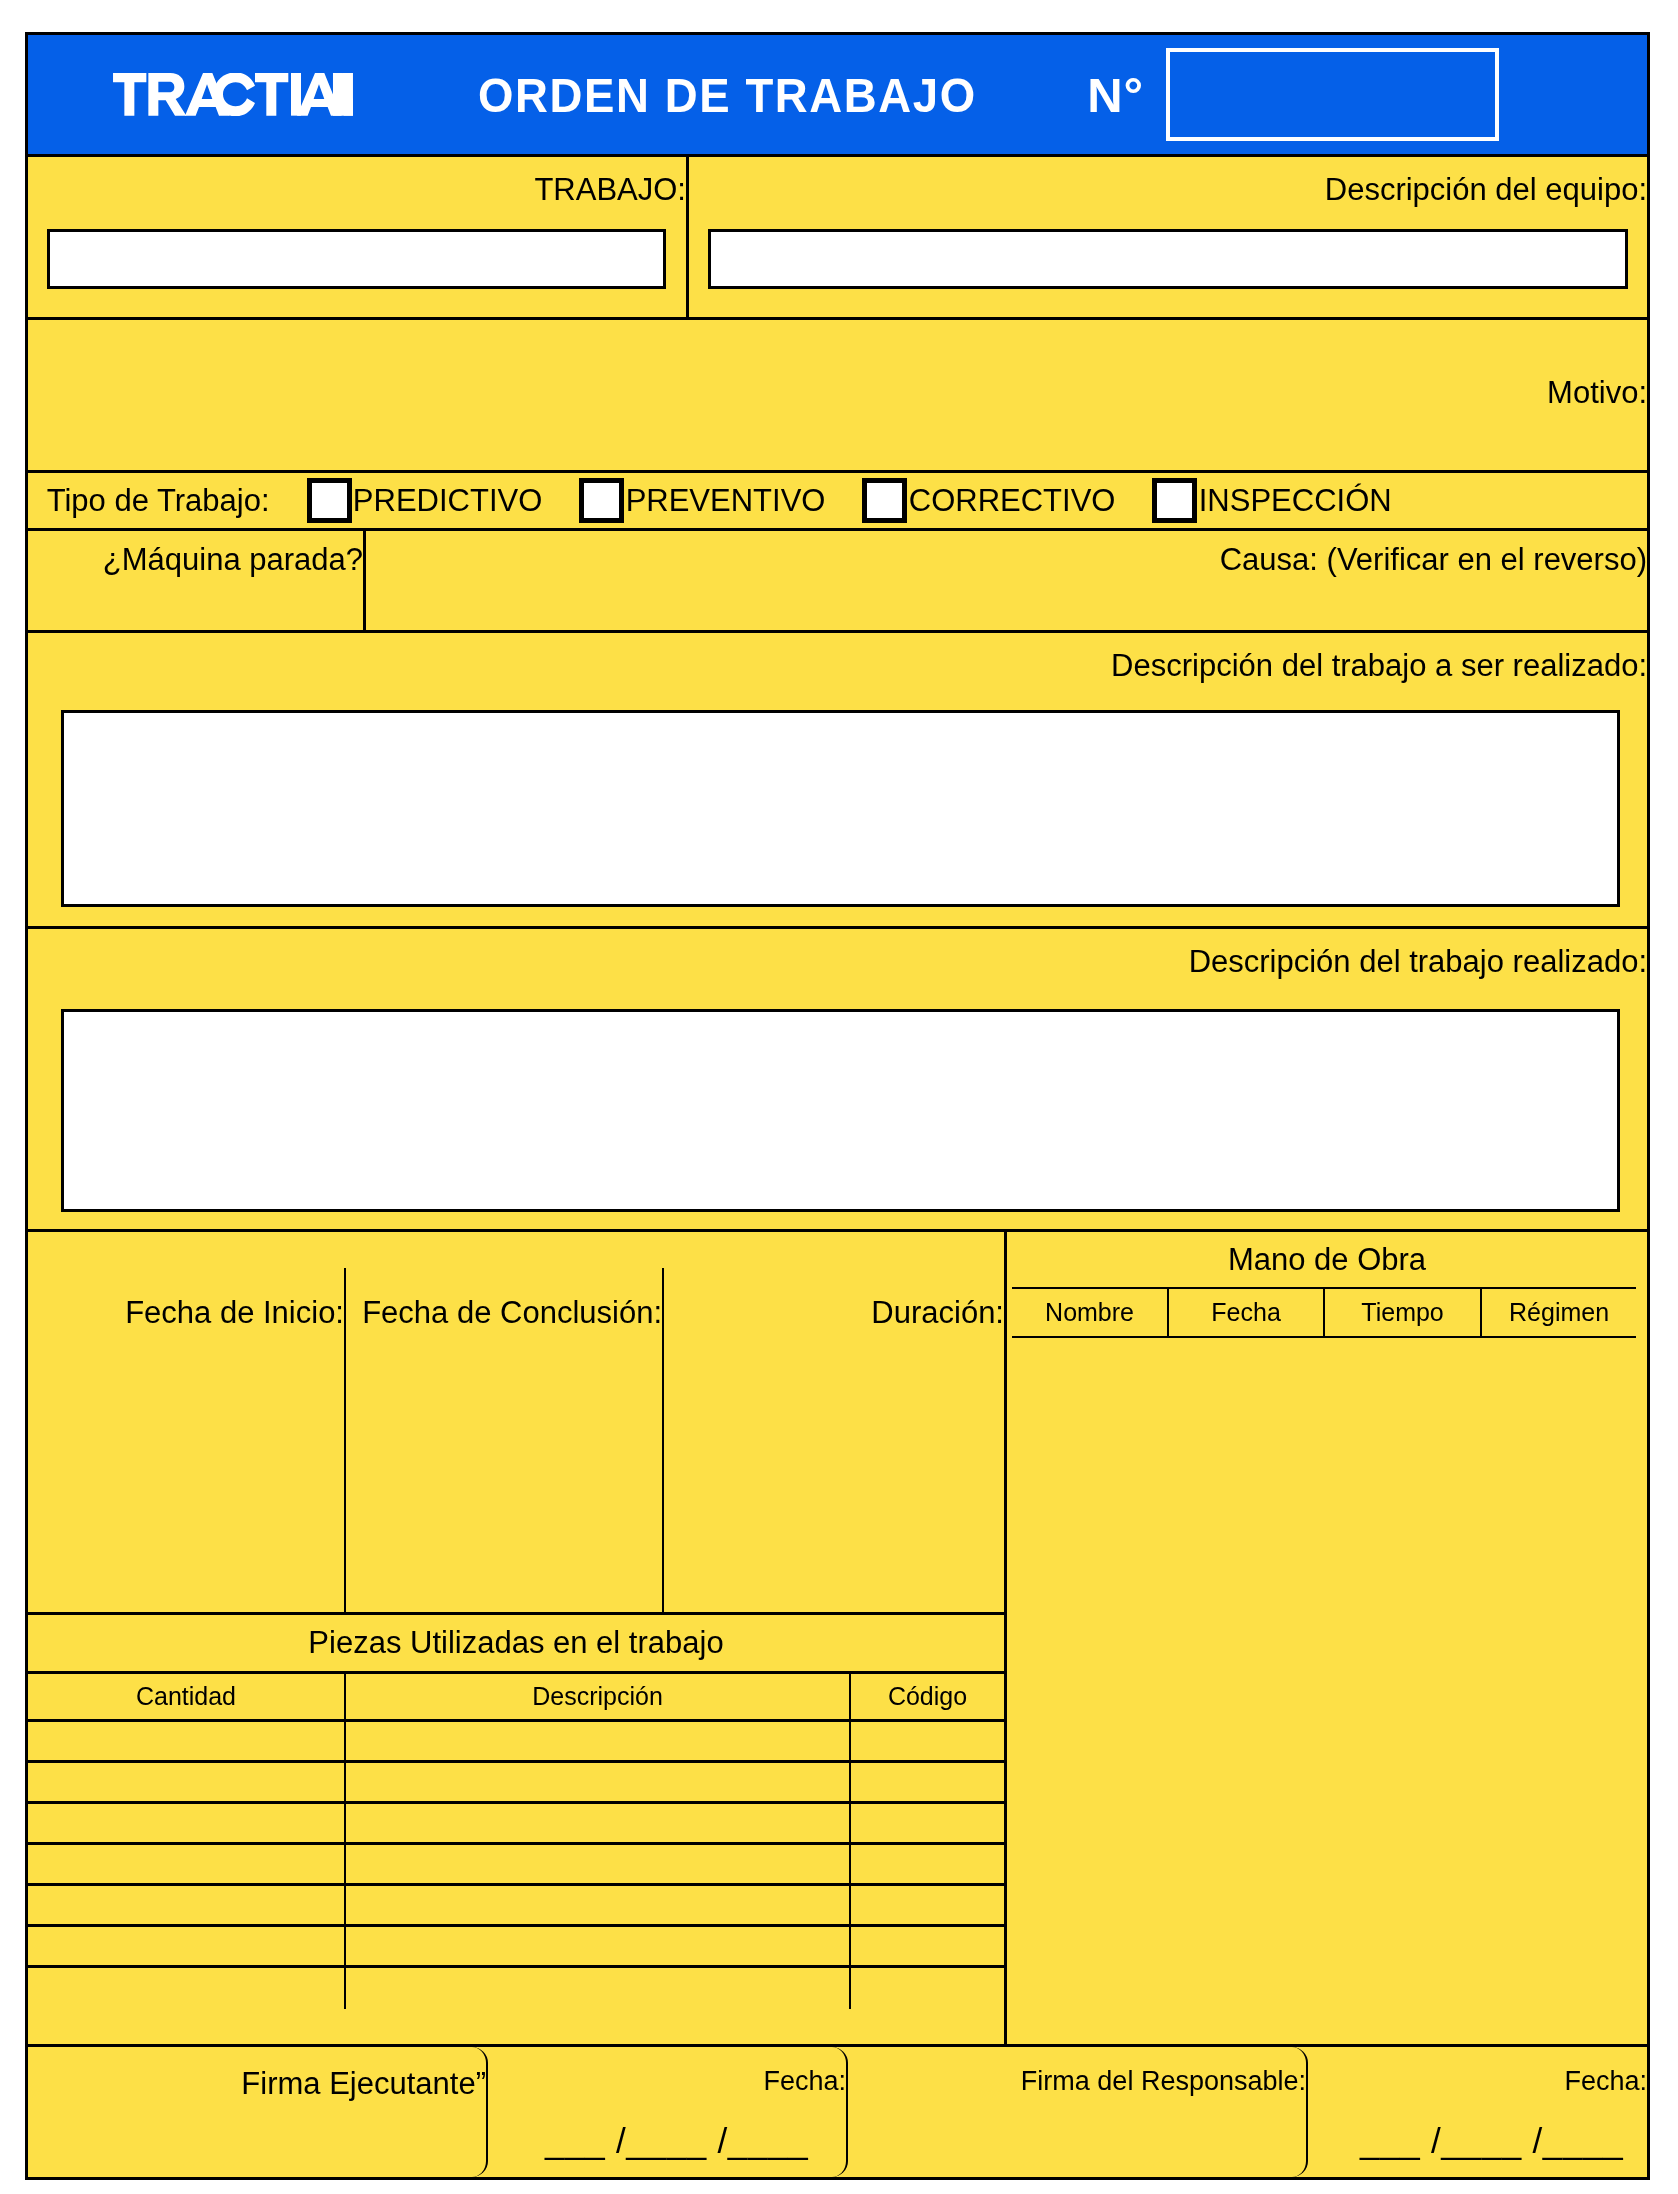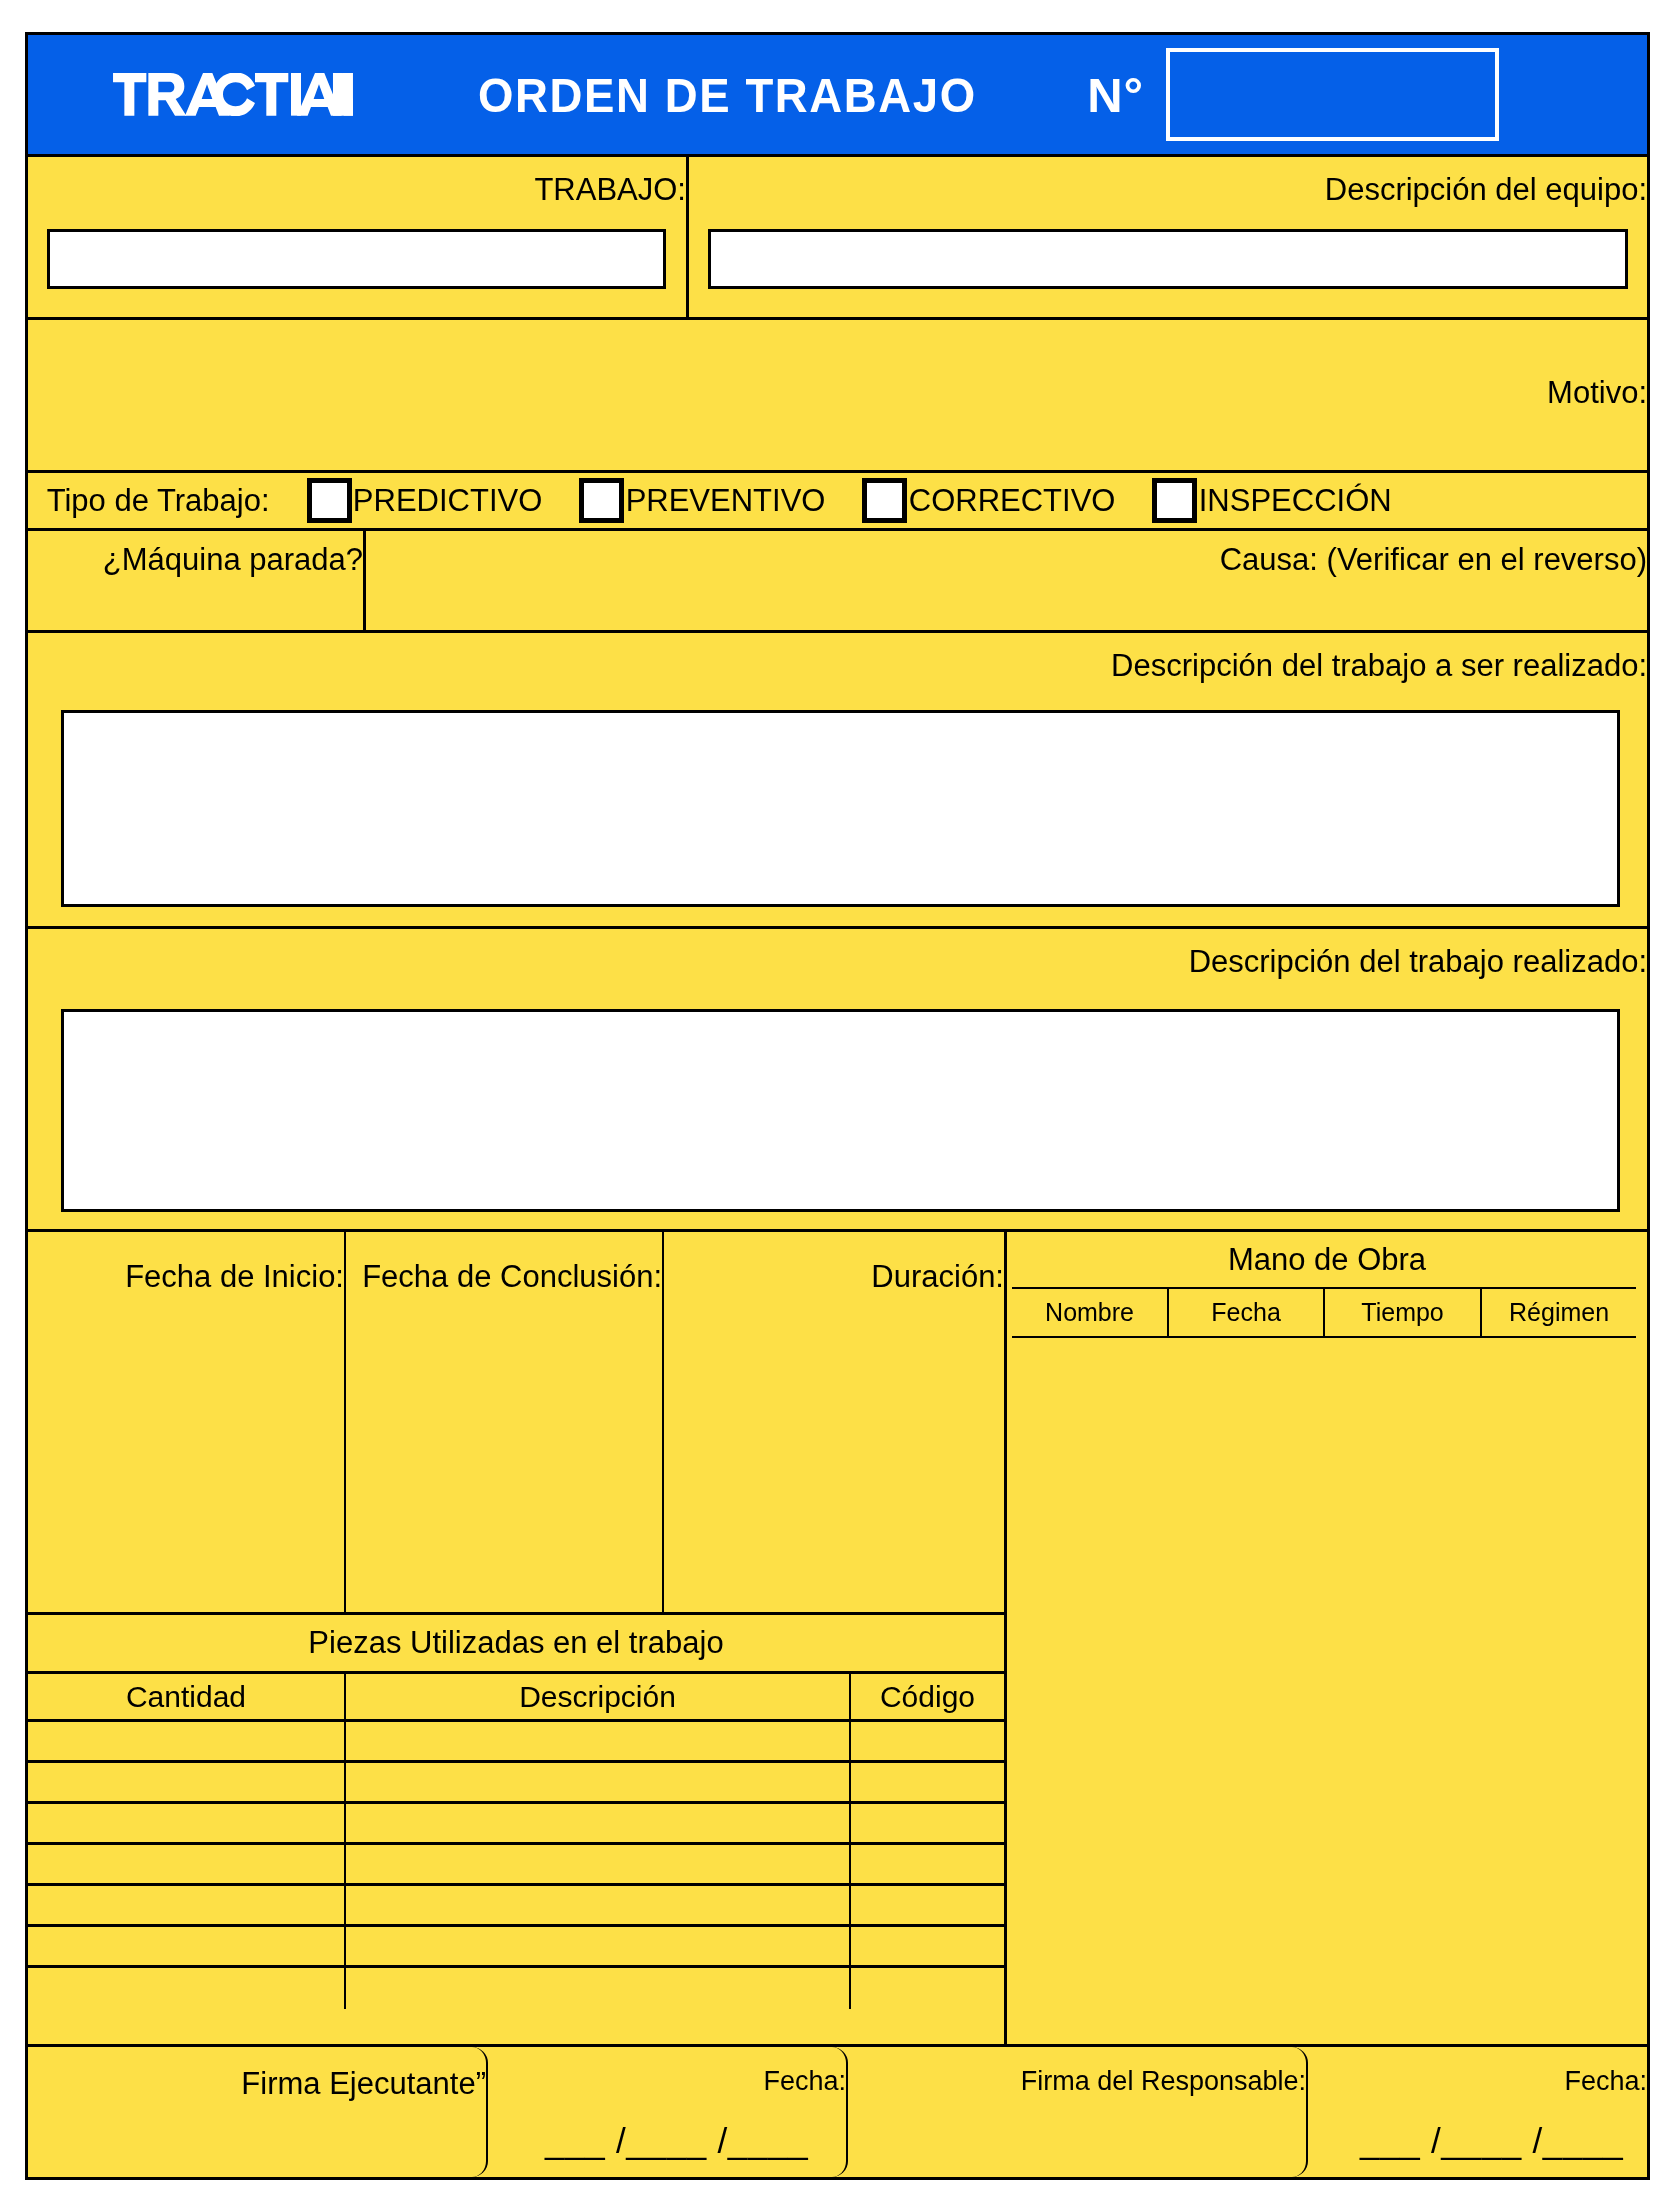--- a/index.html
+++ b/index.html
@@ -128,7 +128,7 @@
   .mid-right{flex:1;box-sizing:border-box;}
 
   .dates{display:flex;height:380px;}
-  .dcell{box-sizing:border-box;position:relative;}
+  .dcell{box-sizing:border-box;position:relative;margin-top:36px;}
   .d-a{width:318px;border-right:2.7px solid #000;}
   .d-b{width:318px;border-right:2.7px solid #000;}
   .d-c{flex:1;}

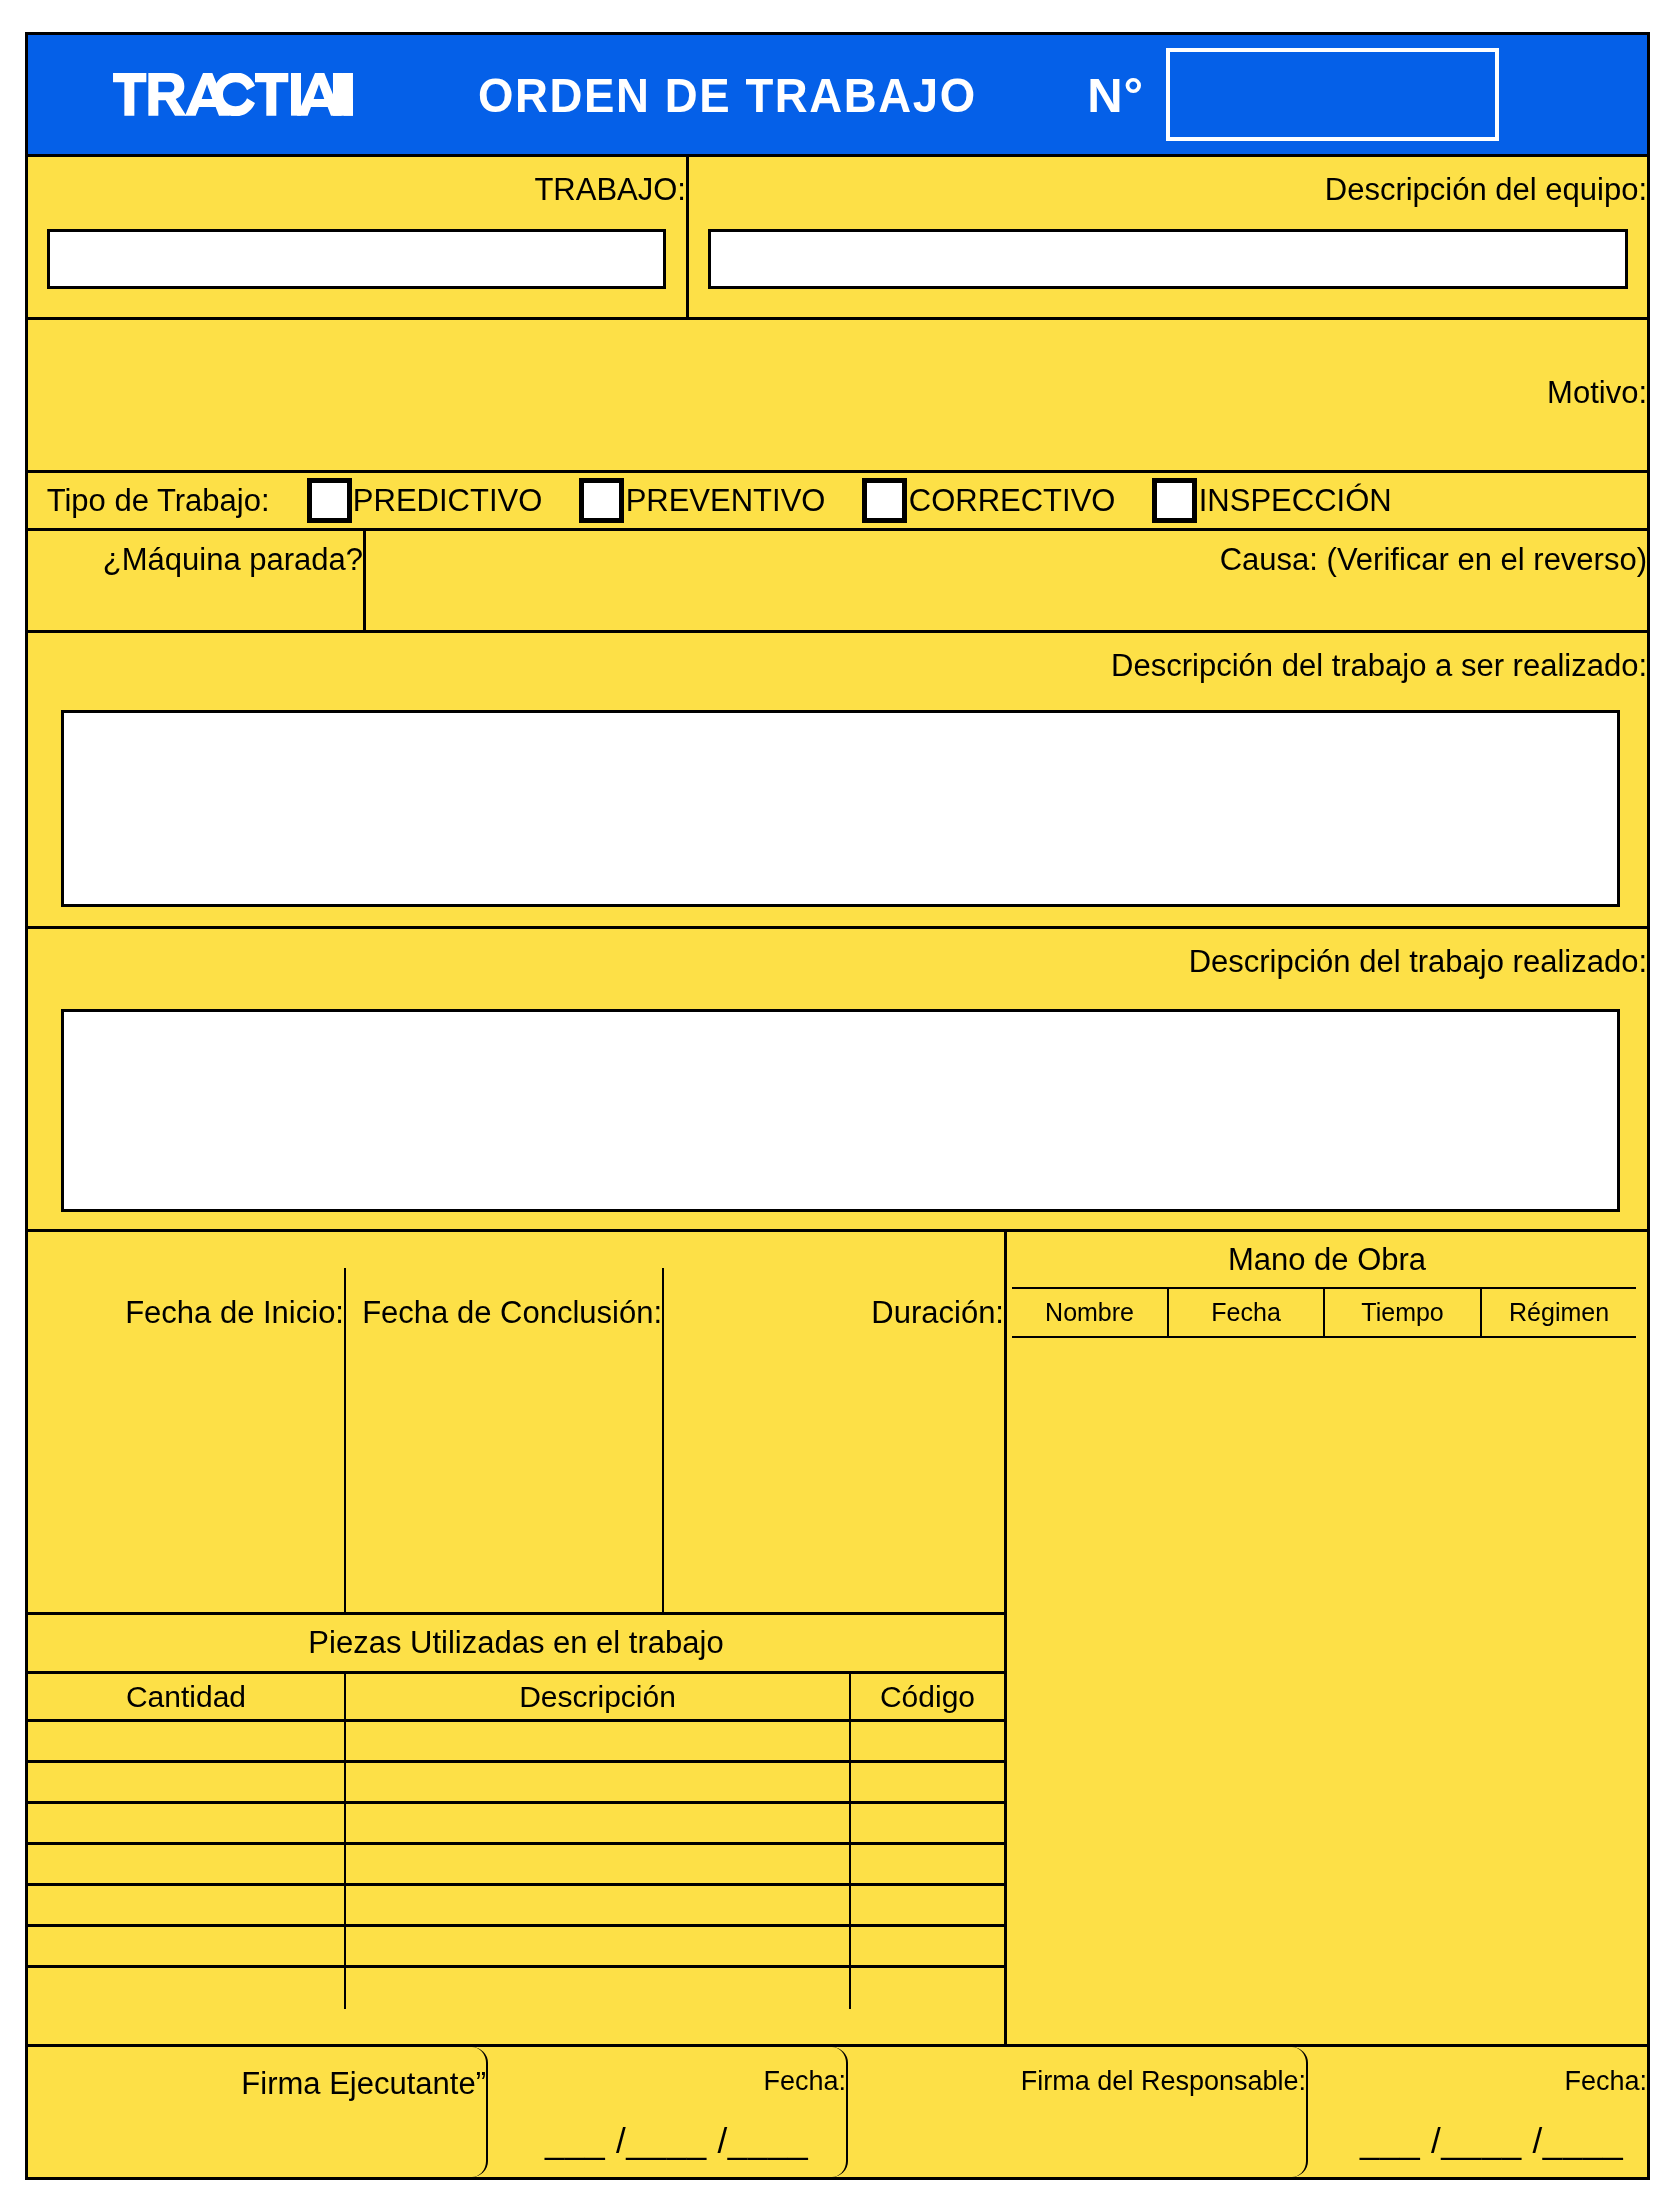--- a/index.html
+++ b/index.html
@@ -148,7 +148,7 @@
   }
   .pt-head div{
     display:flex;align-items:center;justify-content:center;
-    font-size:30px;box-sizing:border-box;
+    font-size:25px;box-sizing:border-box;
   }
   .c-qty{width:318px;border-right:2.7px solid #000;}
   .c-des{flex:1;border-right:2.7px solid #000;}

